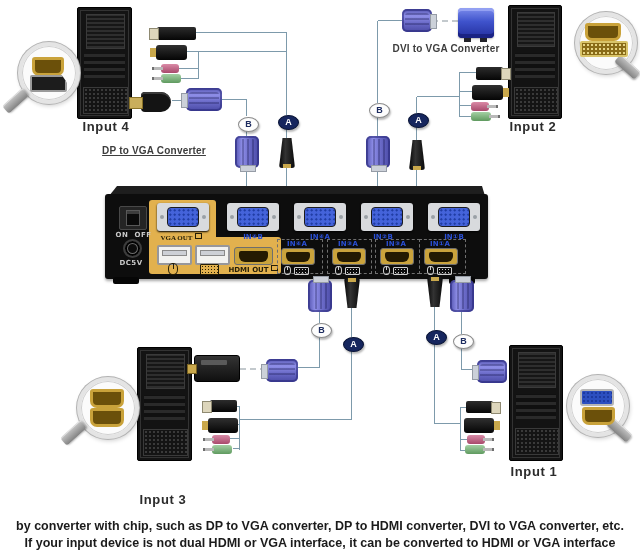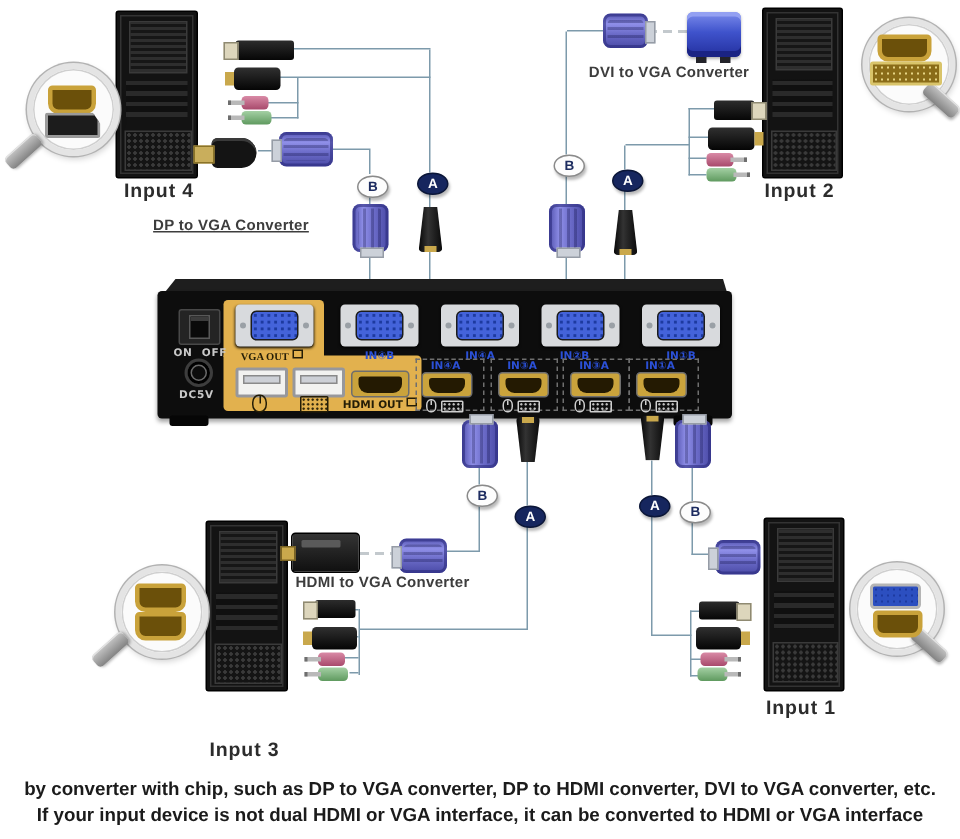--- a/index.html
+++ b/index.html
@@ -305,7 +305,6 @@
   <div class="p-hdmi" style="left:90px;top:408px;width:28px;height:13px;"></div>
   <div class="conv-h2v" style="left:194px;top:355px;width:44px;height:25px;"></div>
   <div class="vga-h pl" style="left:266px;top:359px;width:32px;"></div>
-  <div class="conv-label" style="left:190px;top:383px;width:130px;">HDMI to VGA Converter</div>
   <div class="usb-c tl" style="left:210px;top:400px;width:27px;height:12px;"></div>
   <div class="hdmi-c tl" style="left:208px;top:418px;width:30px;height:15px;"></div>
   <div class="jack pink tl" style="left:212px;top:435px;width:18px;"></div>

